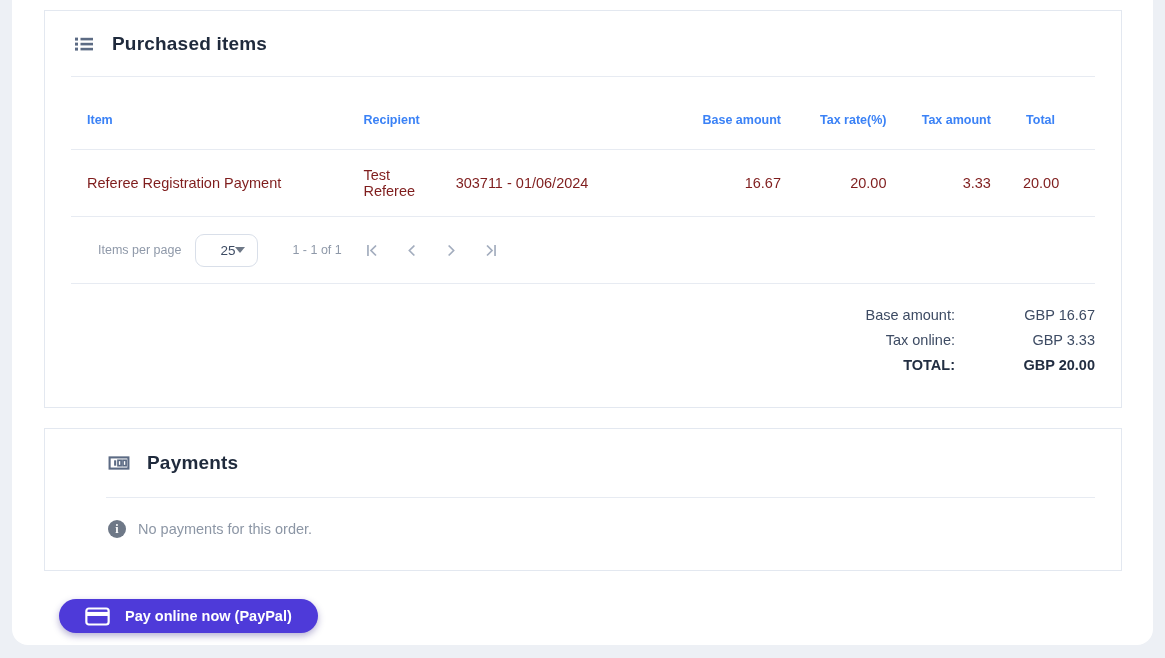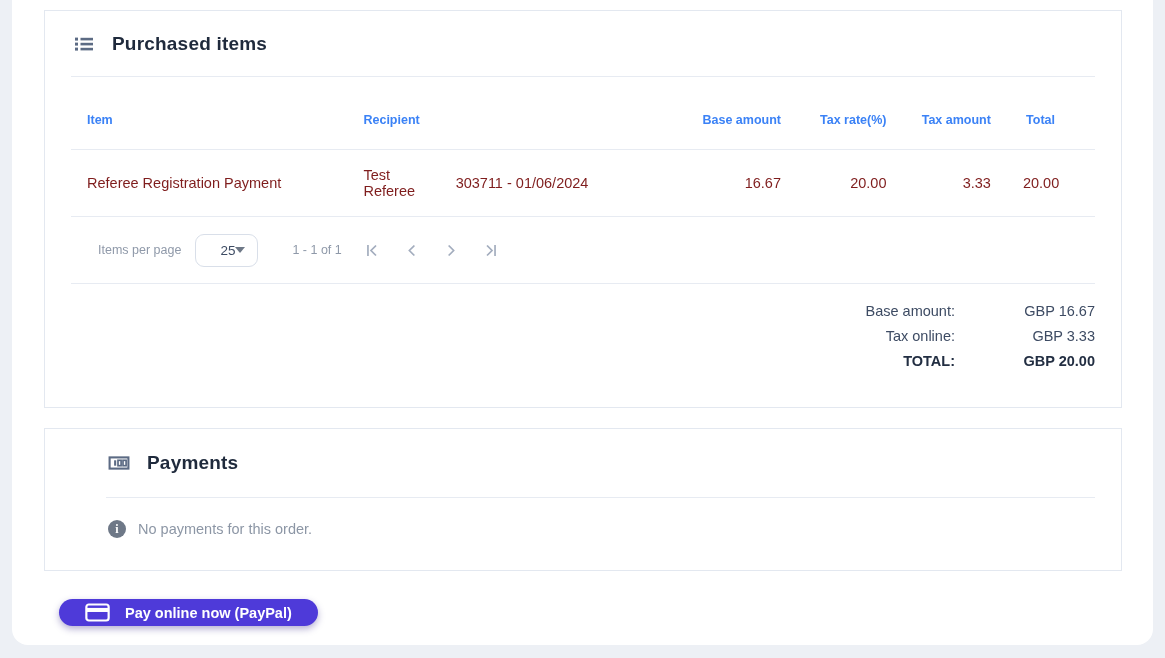--- a/index.html
+++ b/index.html
@@ -107,7 +107,7 @@
   .totals-row {
     display: flex;
     justify-content: flex-end;
-    align-items: center;
+    align-items: flex-end;
     height: 25px;
     font-size: 14.5px;
     color: #3d4b63;

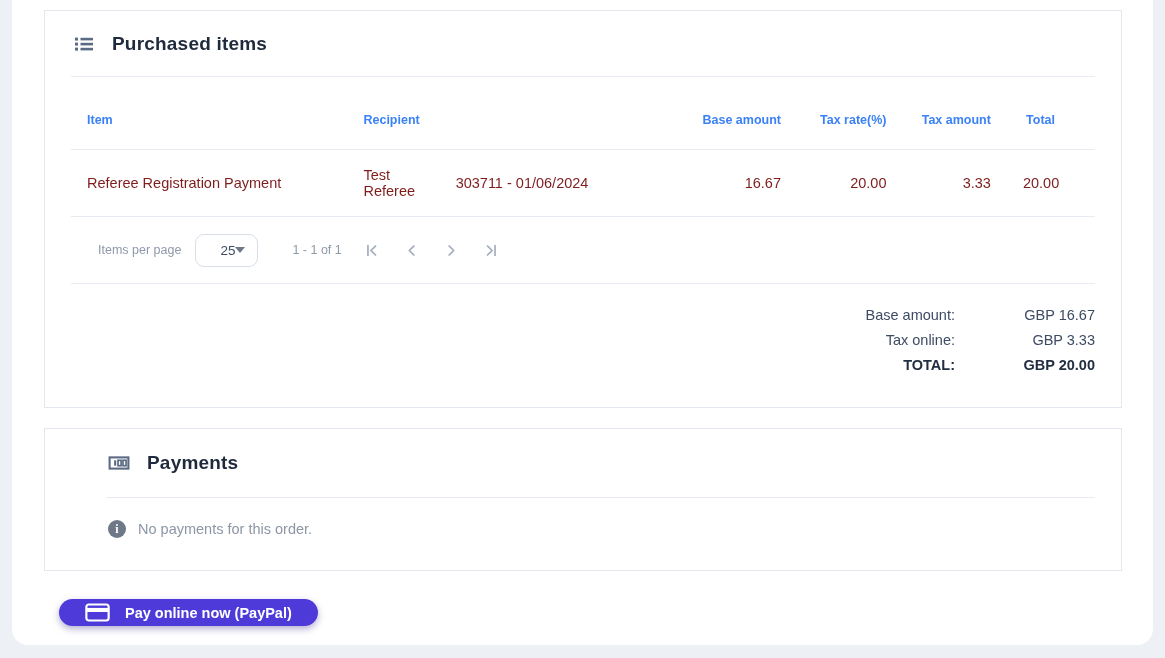--- a/index.html
+++ b/index.html
@@ -143,7 +143,7 @@
   
   .pay-btn {
     margin: 28px 0 0 15px;
-    height: 27px;
+    height: 34px;
     padding: 0 26px;
     border: none;
     border-radius: 21px;

